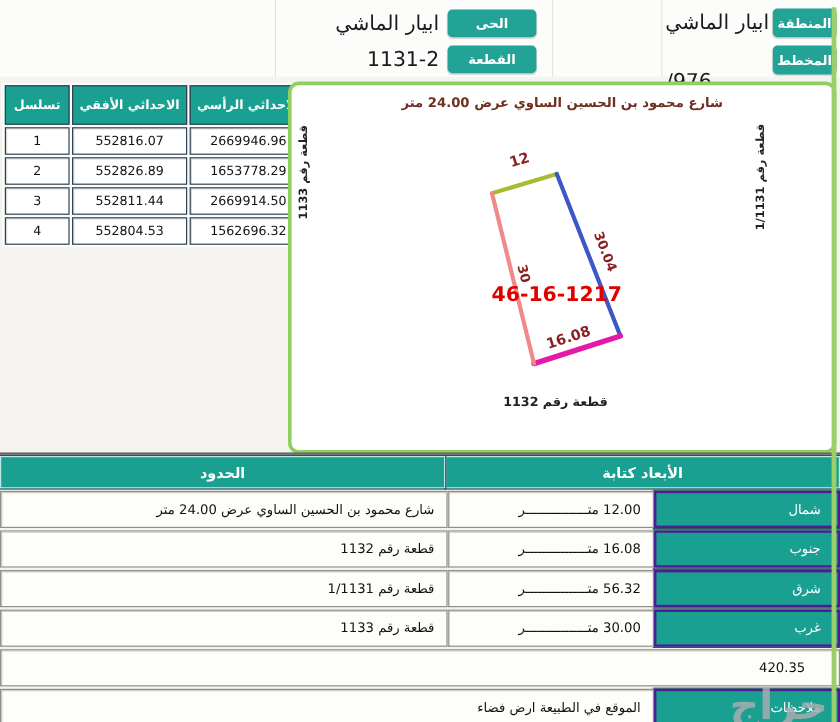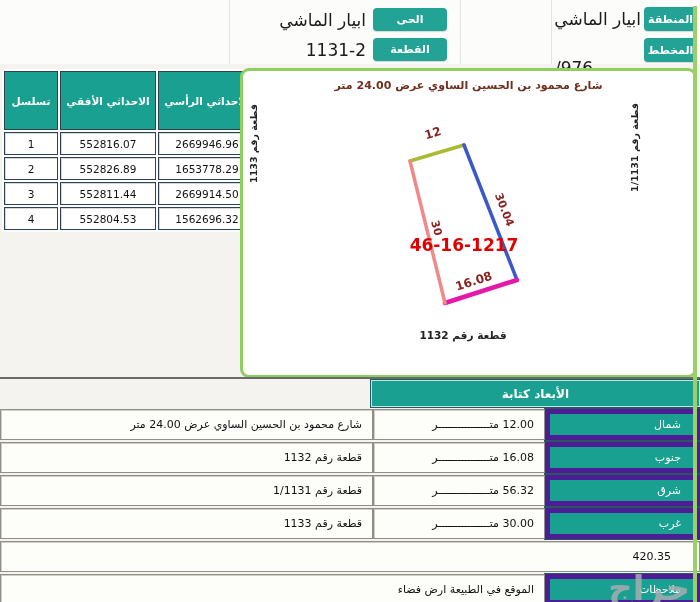--- a/index.html
+++ b/index.html
@@ -17,7 +17,7 @@
   table.coords{position:absolute;left:2px;top:69px;border-collapse:separate;border-spacing:2px;
                background:#fdfdfc;direction:rtl;}
   table.coords th{background:#19a091;color:#fff;font-size:10.5px;font-weight:bold;
-                  border:1px solid #2f4254;height:25px;padding:16px 4px;}
+                  border:1px solid #2f4254;height:25px;padding:3px 4px;}
   table.coords td{background:#fff;color:#111;font-size:10.5px;text-align:center;
                   border:1px solid #2f4254;height:19px;box-shadow:inset 1px 1px 0 #d8d8d4;}
   .col-serial{width:44px;} .col-x{width:86px;} .col-y{width:88px;}

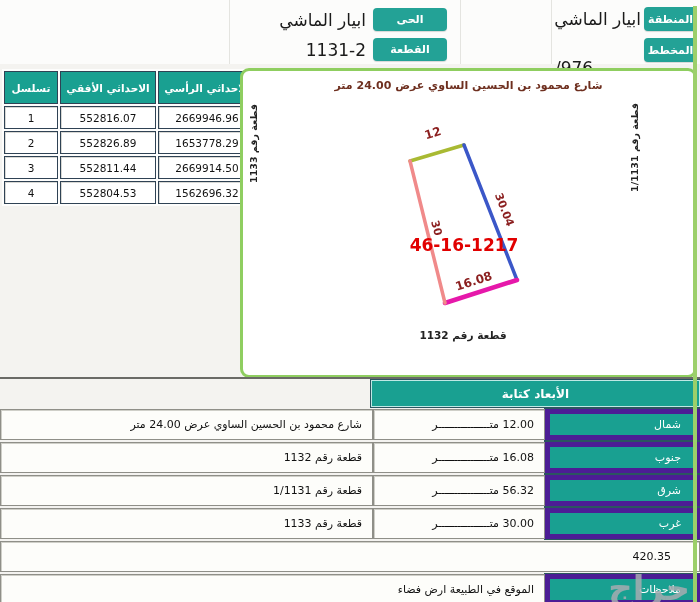--- a/index.html
+++ b/index.html
@@ -123,6 +123,7 @@
 
     <div class="brow">
       <div class="bcell head h28" style="width:329px;">الأبعاد كتابة</div>
+      <div class="bcell head h28 w-flex">الحدود</div>
     </div>
 
     <div class="brow">

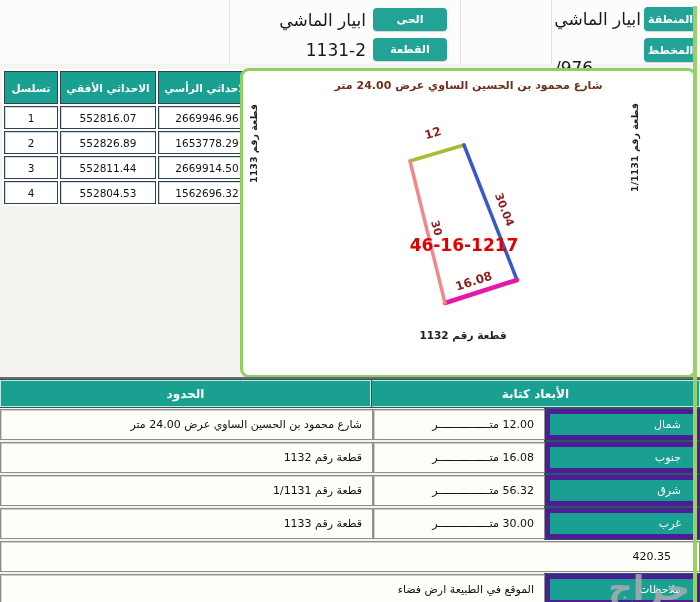--- a/index.html
+++ b/index.html
@@ -35,7 +35,7 @@
   .bounds{position:absolute;left:0;top:380px;width:700px;direction:rtl;}
   .brow{display:flex;flex-direction:row;margin-bottom:2px;}
   .bcell{box-sizing:border-box;display:flex;align-items:center;}
-  .bcell.teal{background:#19a091;color:#fff;font-size:11px;border:5px solid #4c1d95;
+  .bcell.teal{background:#19a091;color:#fff;font-size:11px;border:2px solid #4c1d95;
               outline:1px solid #2b5560;justify-content:flex-start;padding:0 14px 0 4px;}
   .bcell.head{background:#19a091;color:#fff;font-size:12px;font-weight:bold;
               border:1px solid #bfe8e4;outline:1px solid #2b5560;justify-content:center;}

